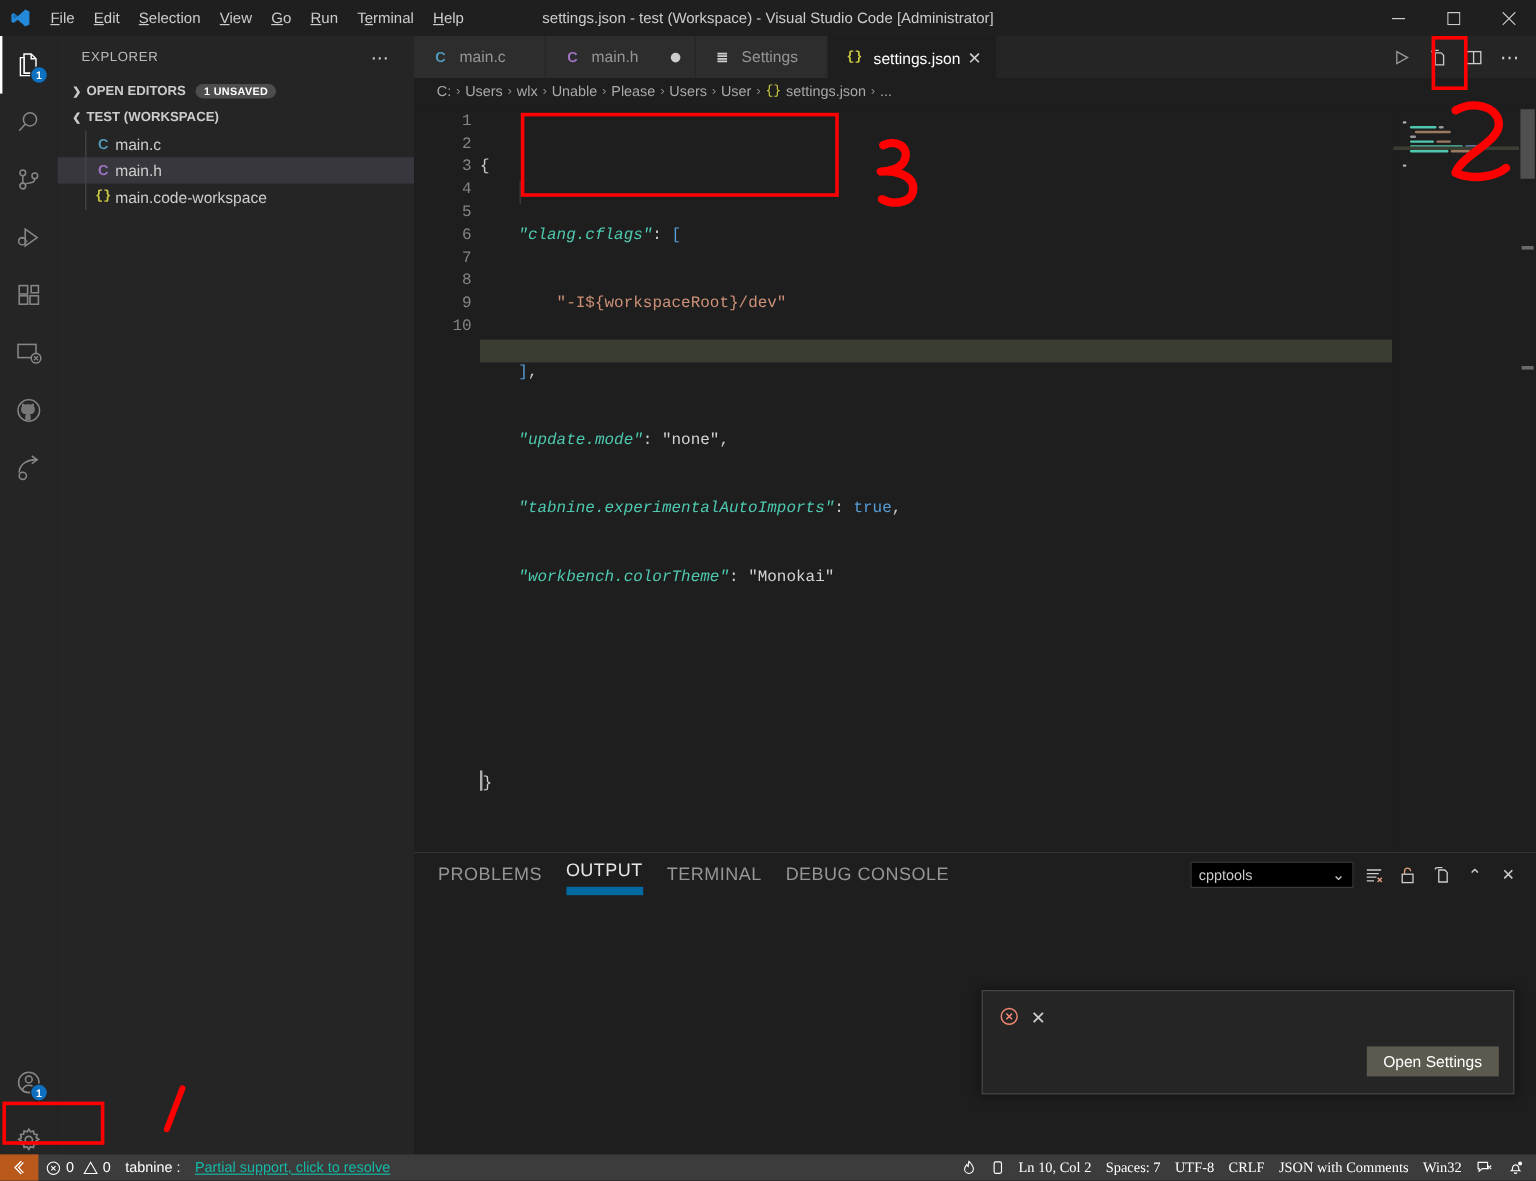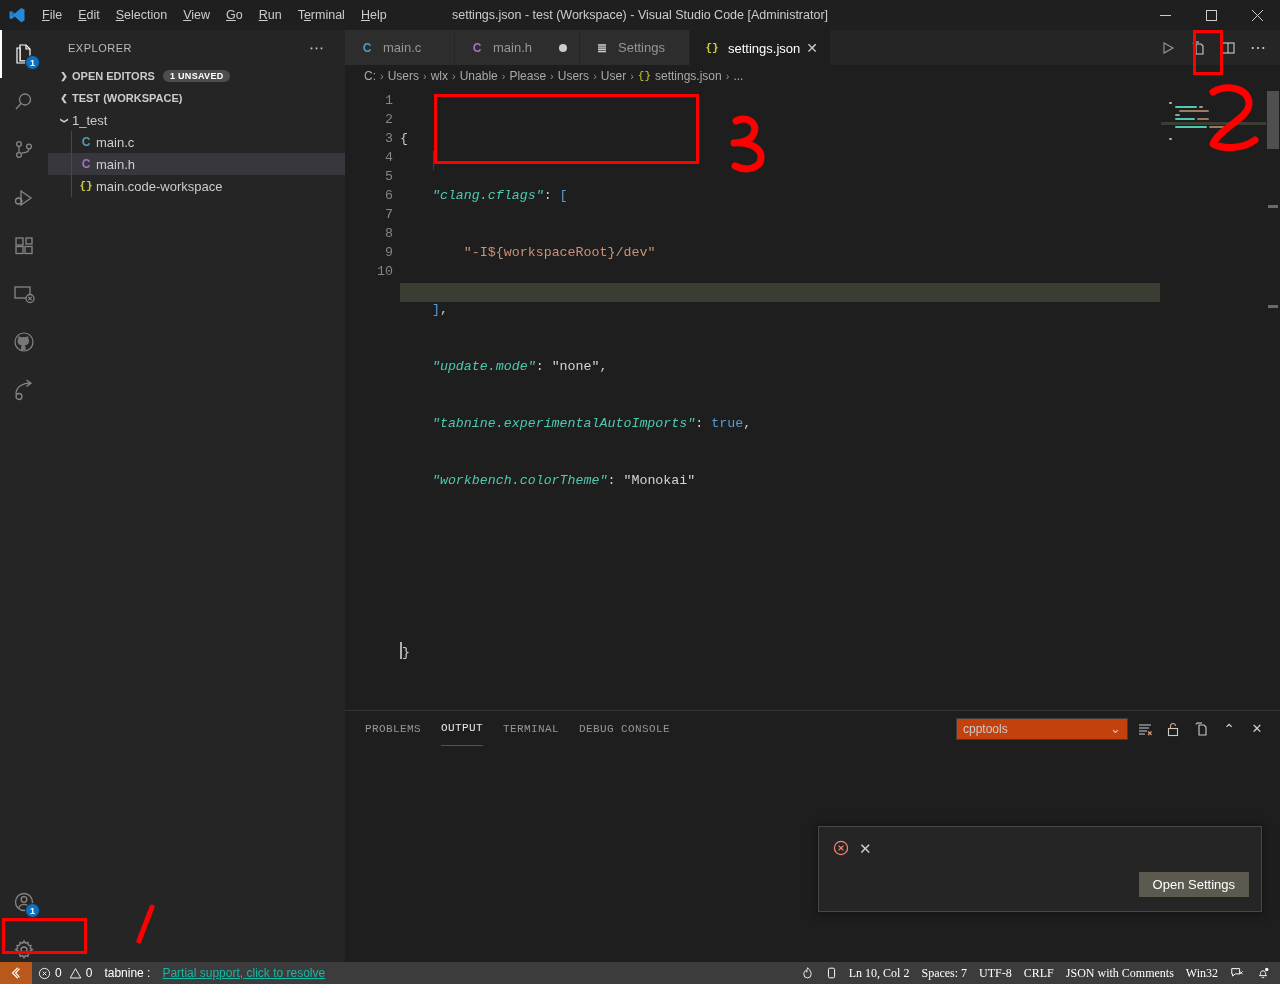--- a/index.html
+++ b/index.html
@@ -330,10 +330,6 @@
       <span>TEST (WORKSPACE)</span>
     </div>
 
-    <div class="tree-row" style="padding-left:8px">
-      <span class="twisty" style="font-size:8px;transform:rotate(90deg)">❯</span>
-      <span>1_test</span>
-    </div>
 
     <div class="tree-row" style="padding-left:8px">
       <span class="guide"></span>

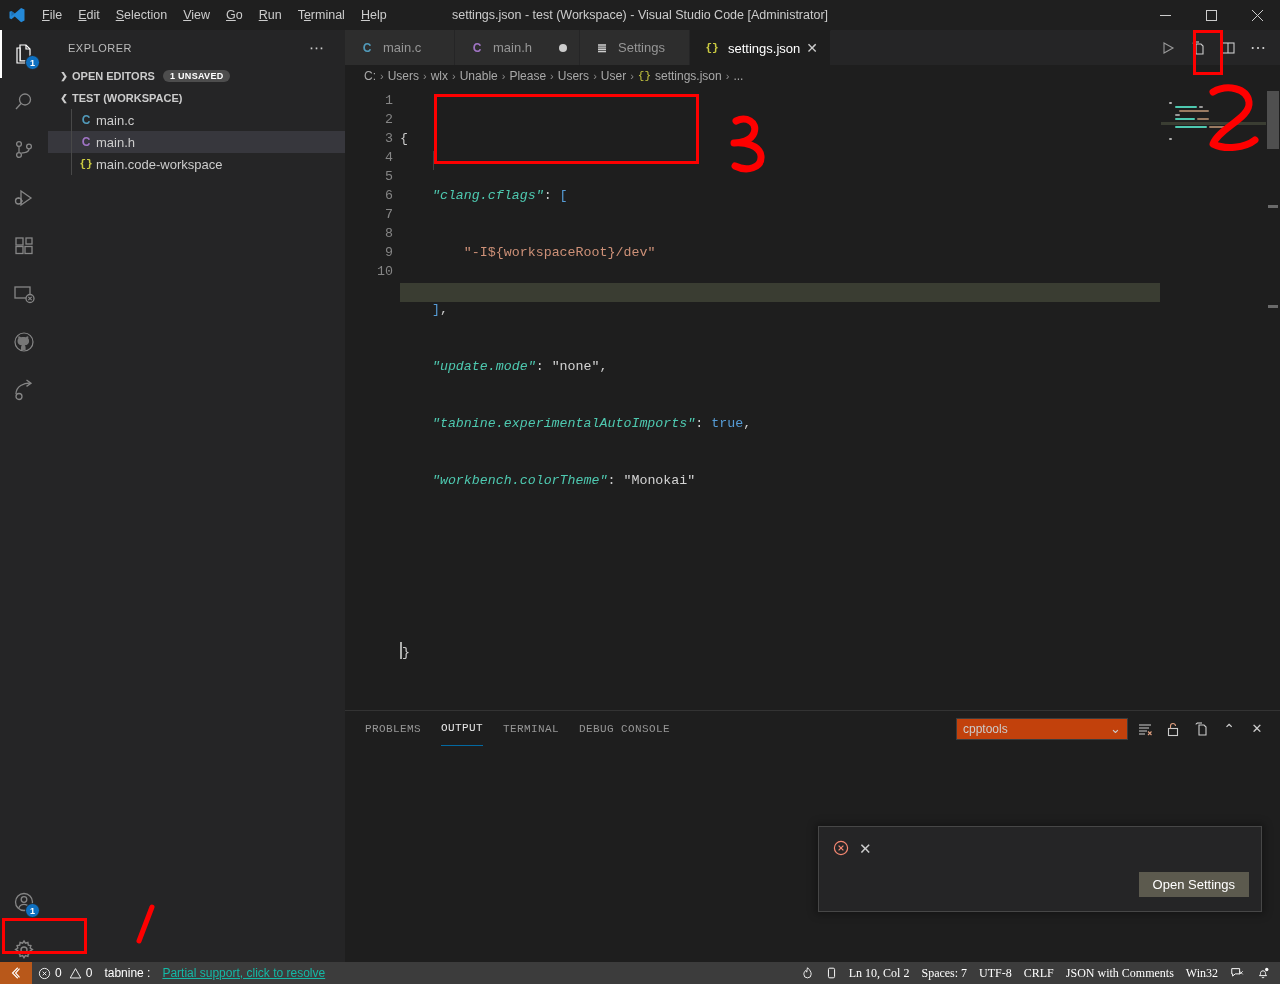--- a/index.html
+++ b/index.html
@@ -148,7 +148,7 @@
   
   .panel { position: absolute; left: 345px; top: 710px; width: 935px; height: 252px; background: #1e1e1e; border-top: 1px solid #333; }
   .panel-tabs { height: 35px; display: flex; align-items: center; padding-left: 20px; gap: 20px; }
-  .panel-tab { font-size: 11px; text-transform: uppercase; letter-spacing: .4px; color: #969696; cursor: pointer; height: 35px; display: flex; align-items: center; font-family: Liberation Mono, monospace; }
+  .panel-tab { font-size: 15px; text-transform: uppercase; letter-spacing: .4px; color: #969696; cursor: pointer; height: 35px; display: flex; align-items: center; }
   .panel-tab.active { color: #e7e7e7; border-bottom: 1px solid #0369a1; }
   .panel-right { margin-left: auto; display: flex; align-items: center; gap: 6px; padding-right: 12px; }
   .panel-select {

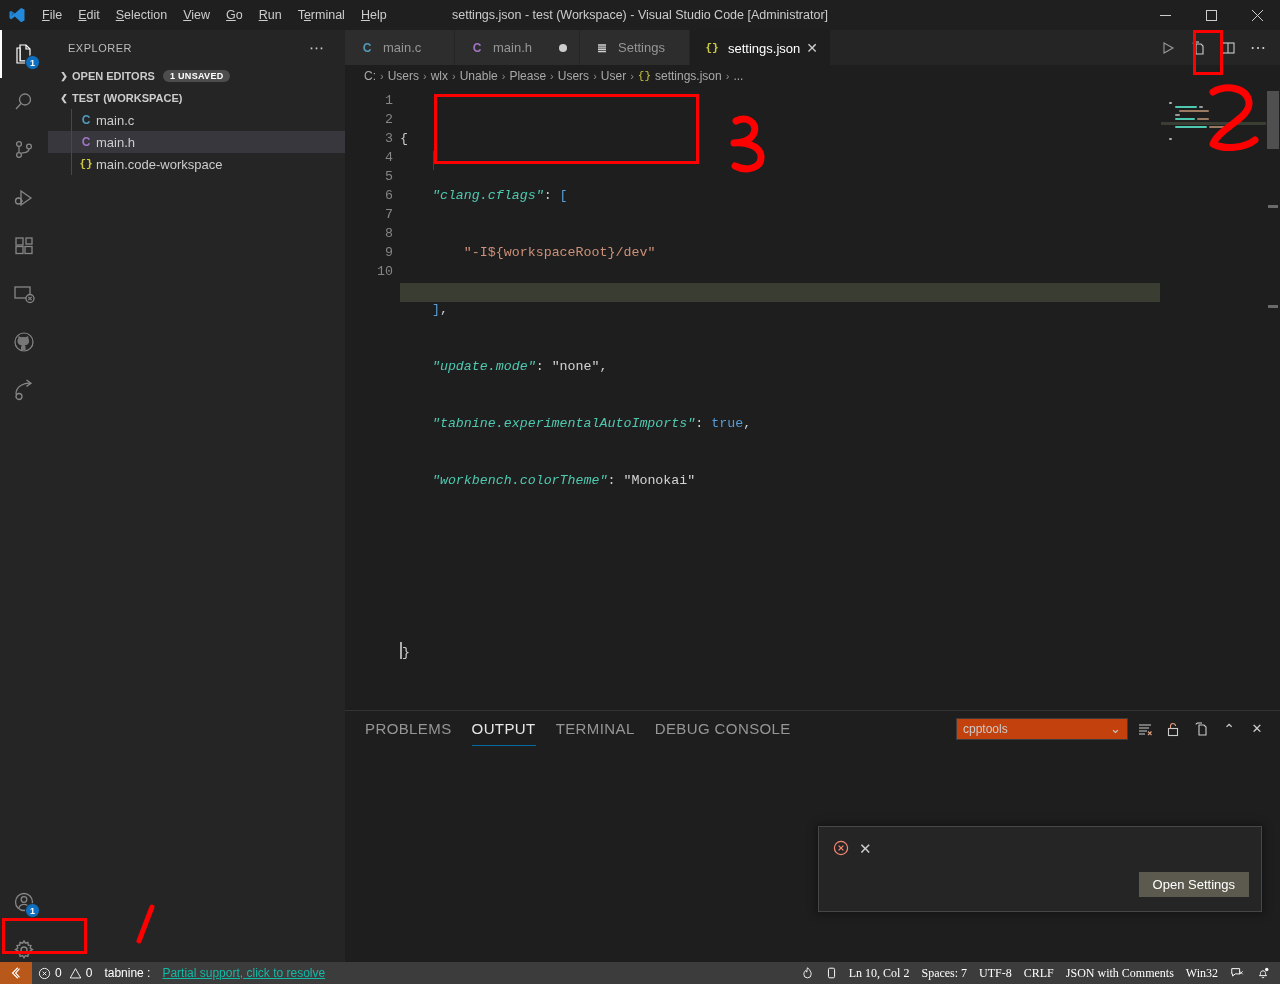--- a/index.html
+++ b/index.html
@@ -149,7 +149,7 @@
   .panel { position: absolute; left: 345px; top: 710px; width: 935px; height: 252px; background: #1e1e1e; border-top: 1px solid #333; }
   .panel-tabs { height: 35px; display: flex; align-items: center; padding-left: 20px; gap: 20px; }
   .panel-tab { font-size: 15px; text-transform: uppercase; letter-spacing: .4px; color: #969696; cursor: pointer; height: 35px; display: flex; align-items: center; }
-  .panel-tab.active { color: #e7e7e7; border-bottom: 1px solid #0369a1; }
+  .panel-tab.active { color: #e7e7e7; border-bottom: 7px solid #0369a1; }
   .panel-right { margin-left: auto; display: flex; align-items: center; gap: 6px; padding-right: 12px; }
   .panel-select {
     width: 172px; height: 22px; background: #c2410c; border: 1px solid #3c3c3c;

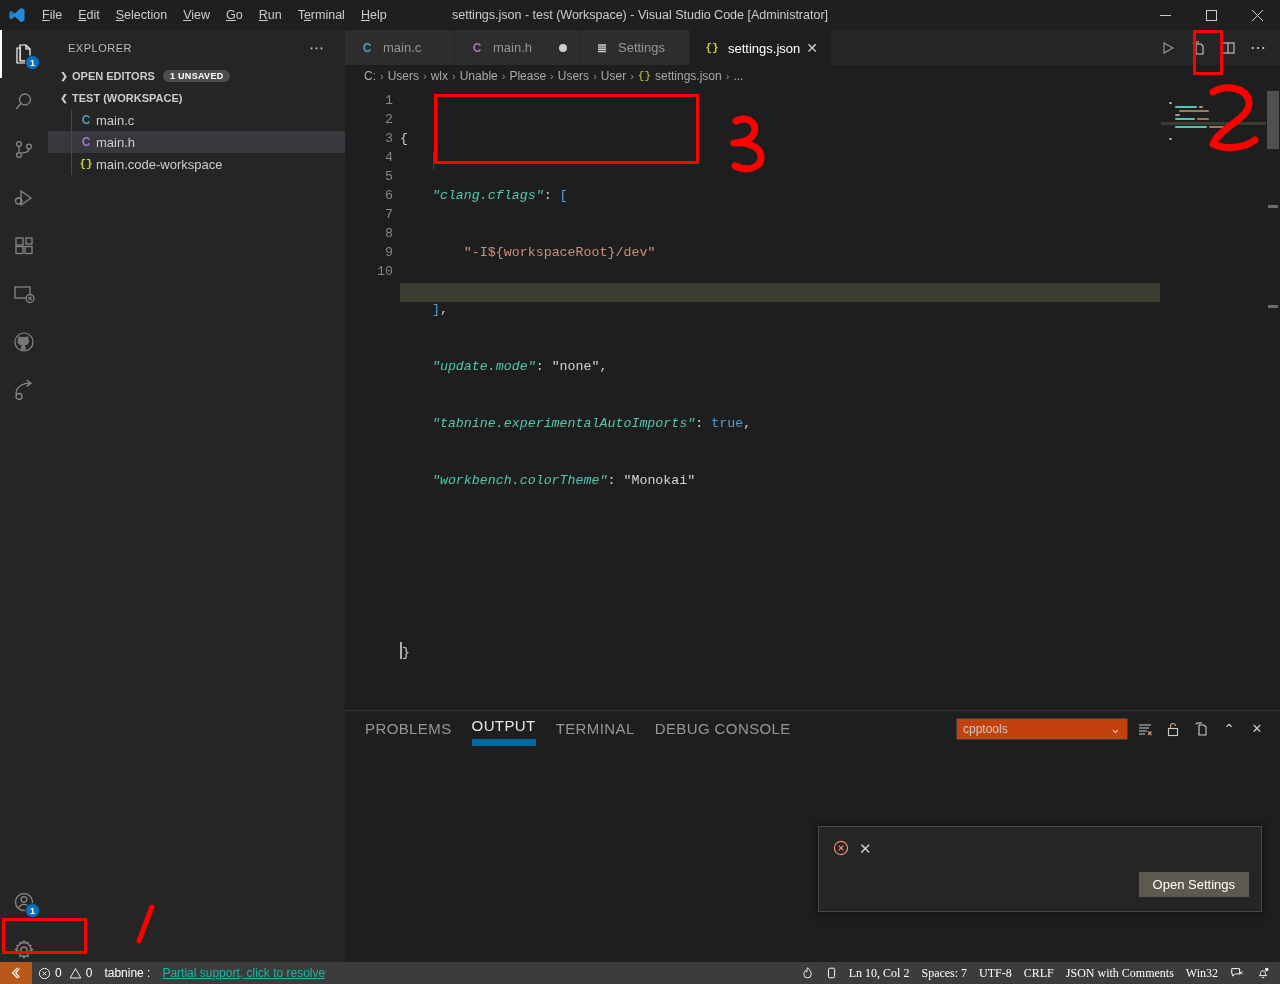--- a/index.html
+++ b/index.html
@@ -152,7 +152,7 @@
   .panel-tab.active { color: #e7e7e7; border-bottom: 7px solid #0369a1; }
   .panel-right { margin-left: auto; display: flex; align-items: center; gap: 6px; padding-right: 12px; }
   .panel-select {
-    width: 172px; height: 22px; background: #c2410c; border: 1px solid #3c3c3c;
+    width: 136px; height: 22px; background: #000000; border: 1px solid #3c3c3c;
     color: #cccccc; font-size: 12px; display: flex; align-items: center;
     padding: 0 6px; justify-content: space-between; cursor: pointer;
   }

